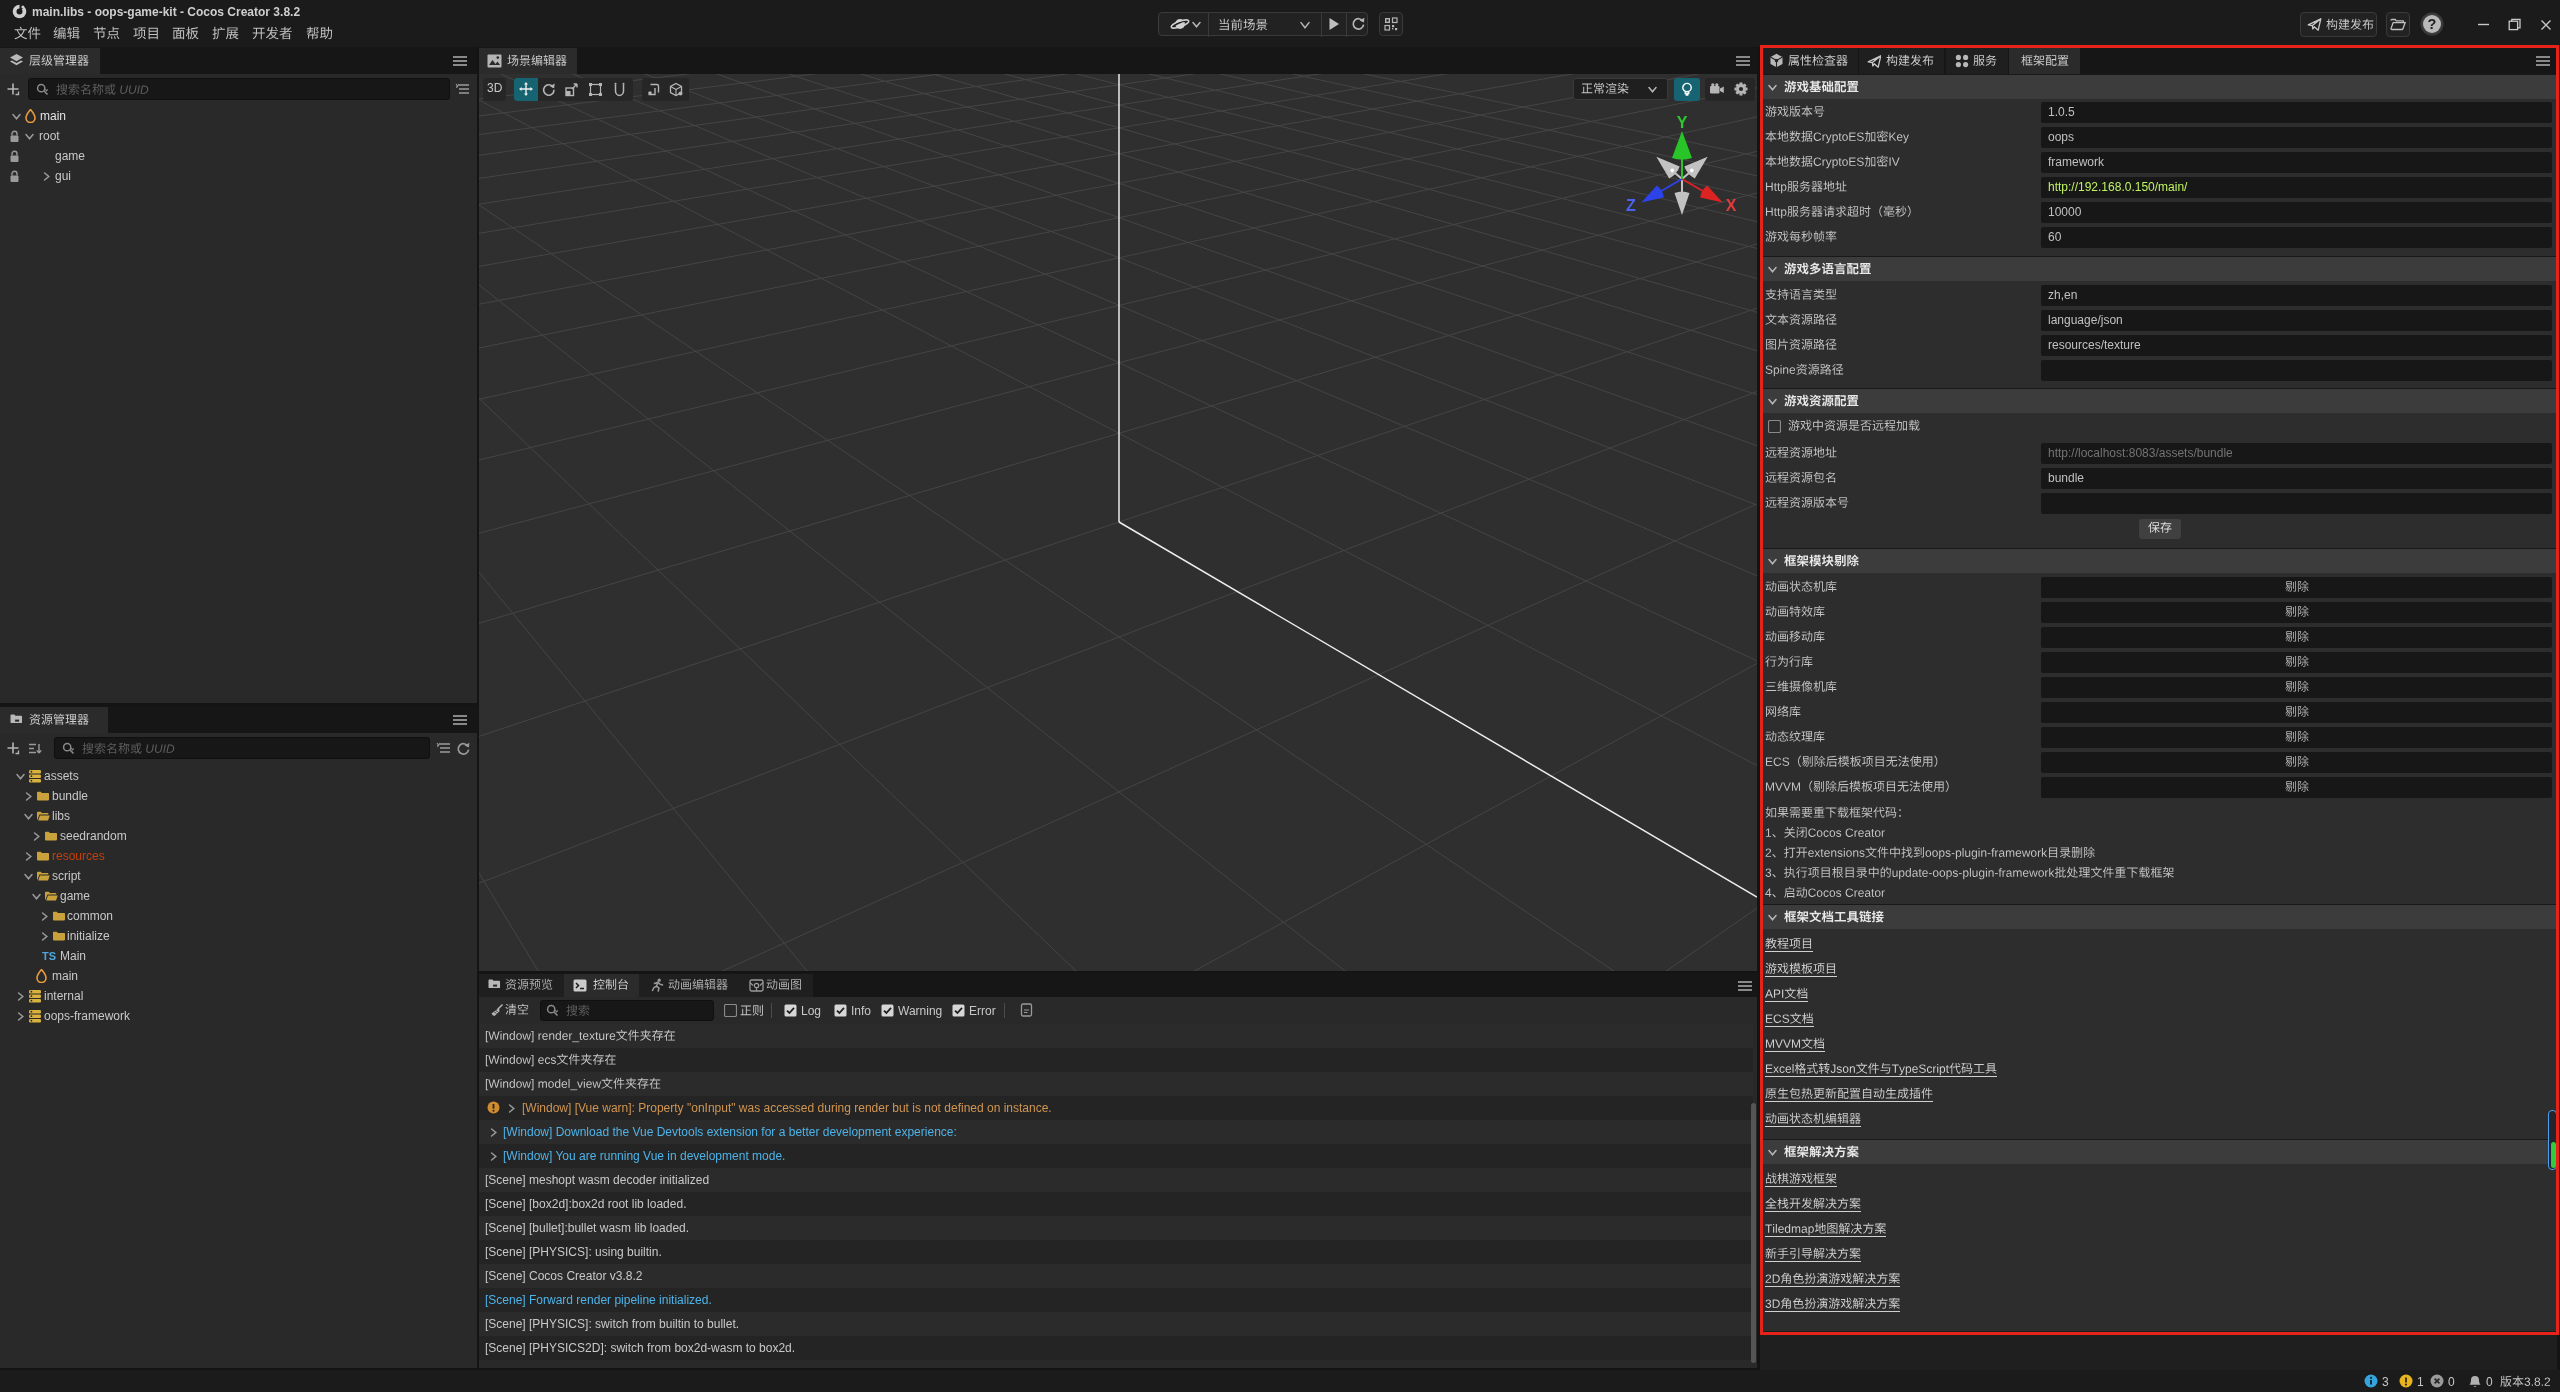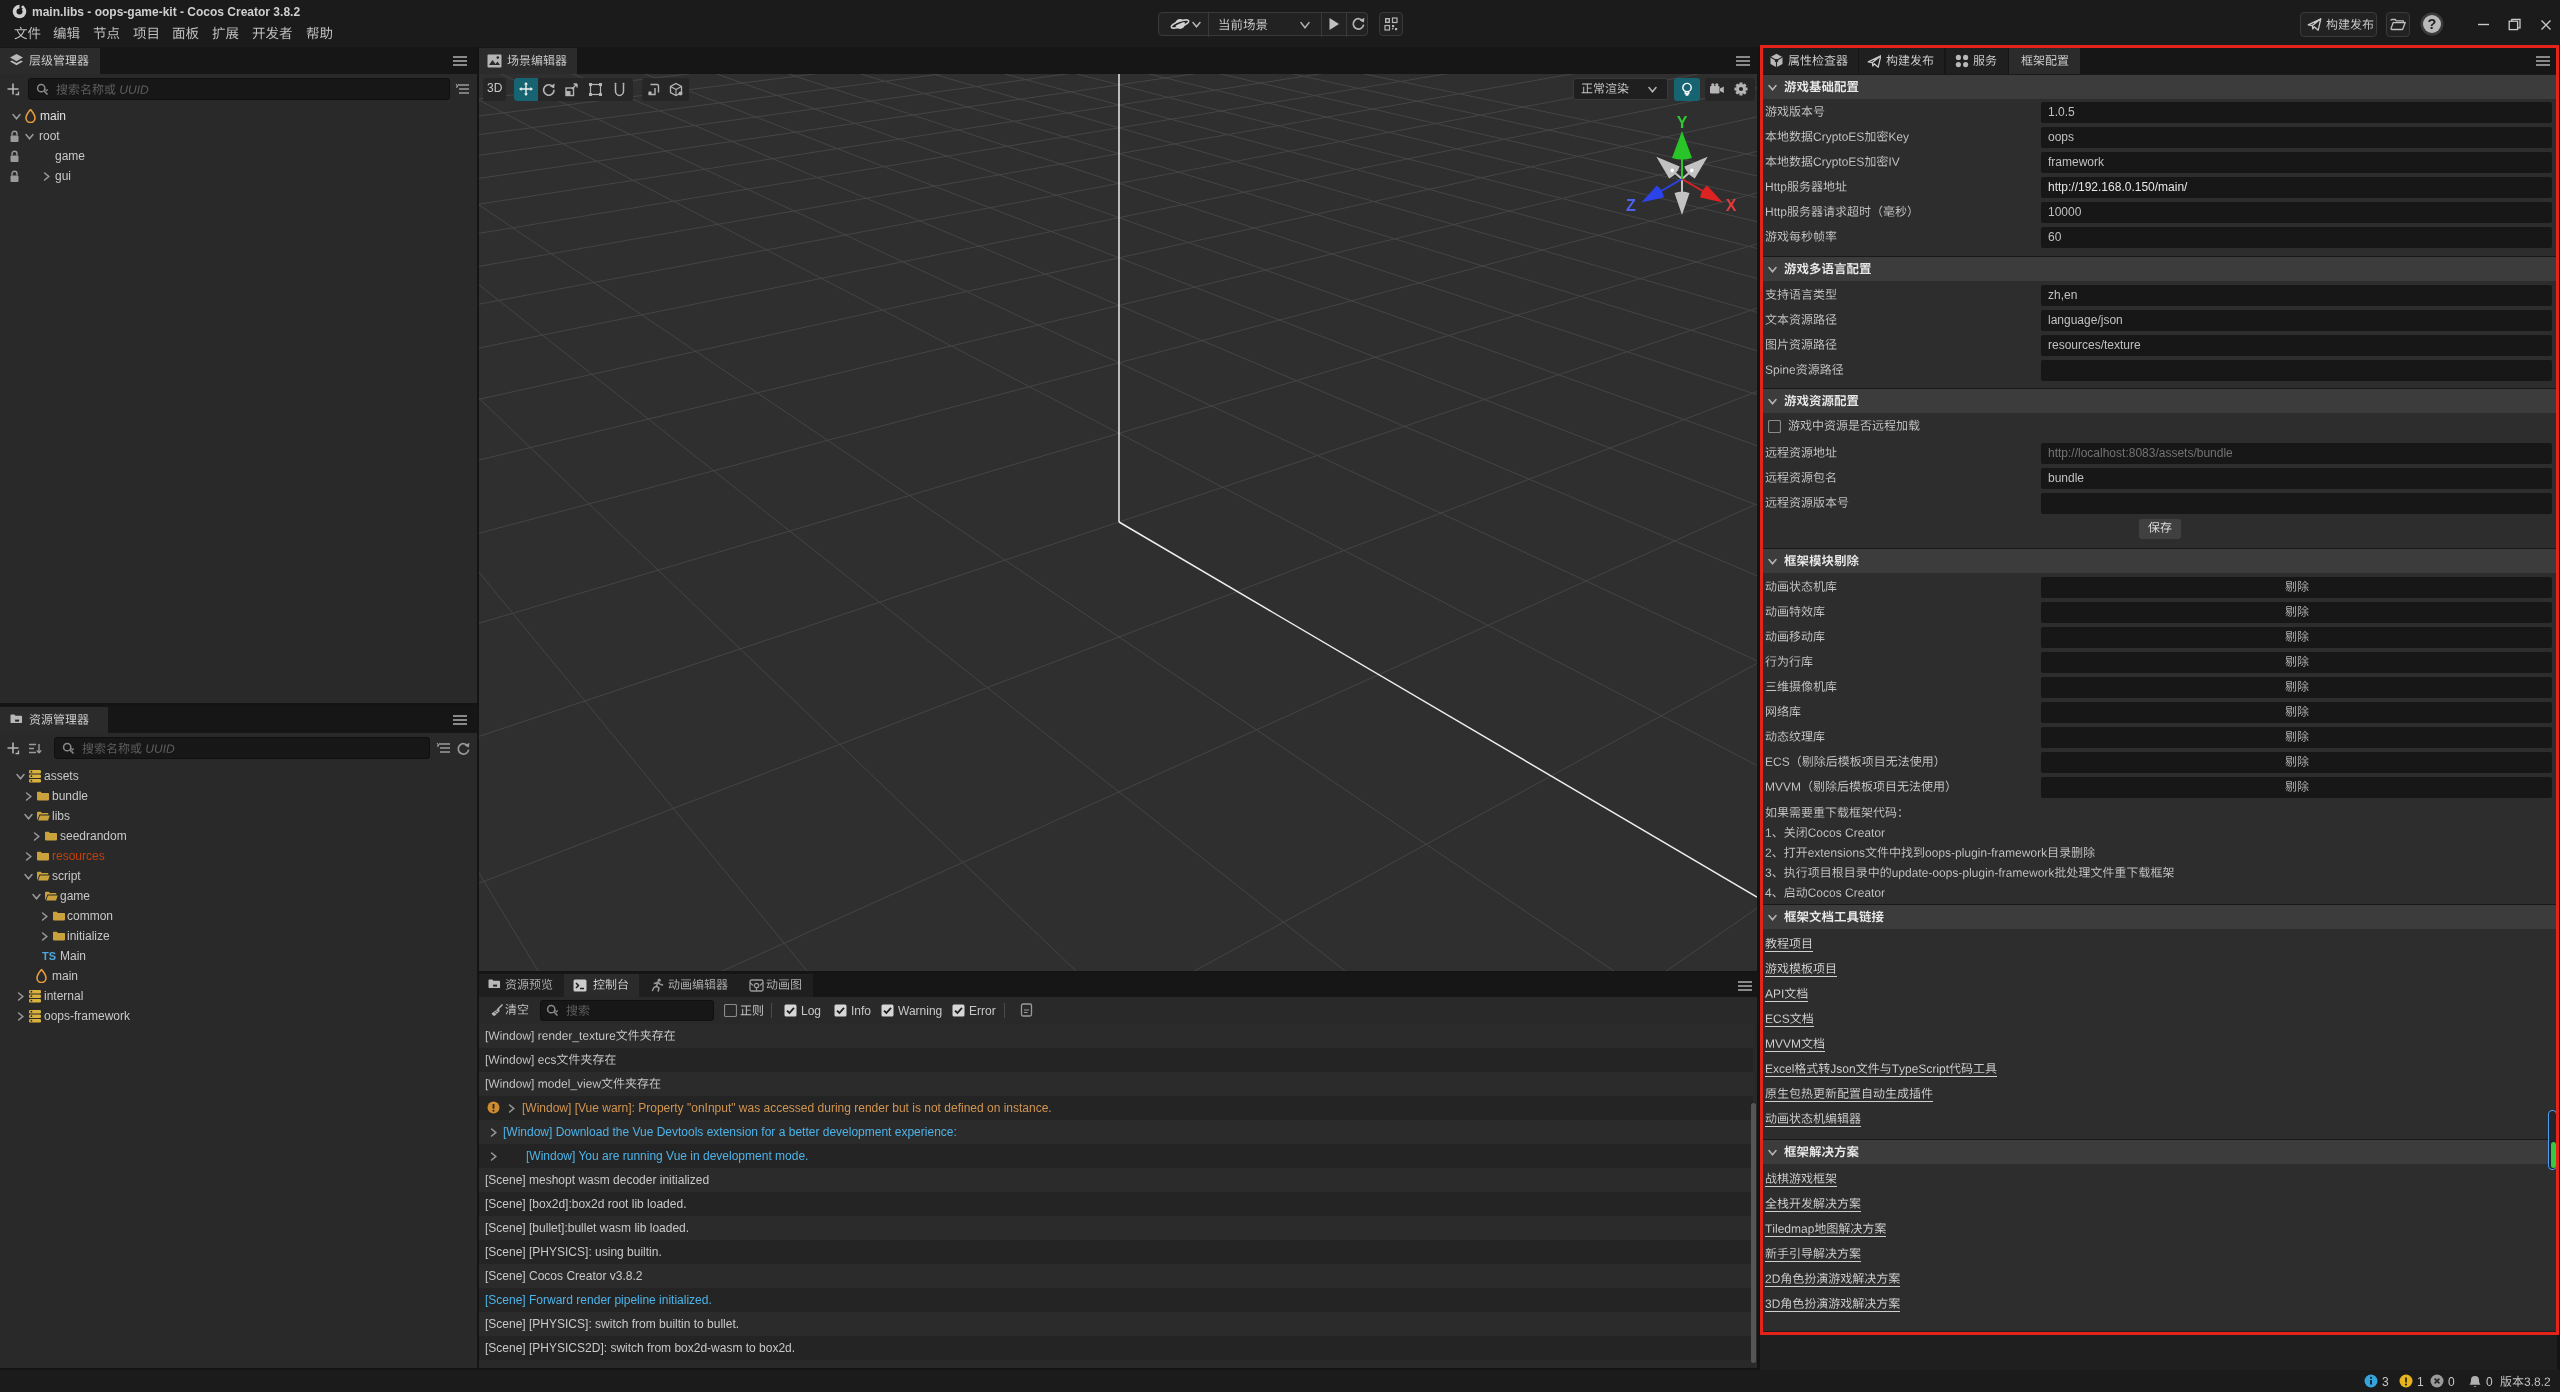--- a/index.html
+++ b/index.html
@@ -1104,7 +1104,7 @@
     <use href="#q112" transform="translate(70.0,10.80) scale(0.01200,-0.01200)"></use>
   </svg>
 <div class="p" style="left:2041px;top:177px;width:511px;height:21px;background:#171717;border-radius:2px"></div>
-<div class="p" style="left:2048px;top:180px;font:12px 'Liberation Sans';color:#e5e5e5">http://192.168.0.150/main/</div>
+<div class="p" style="left:2048px;top:180px;font:12px 'Liberation Sans';color:#bef264">http://192.168.0.150/main/</div>
 <svg class="p" style="left:1765.0px;top:205.0px;" width="157" height="18" fill="#c4c4c4">
     <use href="#q111" transform="translate(0.0,10.80) scale(0.00586,-0.00586)"></use>
     <use href="#q66" transform="translate(8.7,10.80) scale(0.00586,-0.00586)"></use>

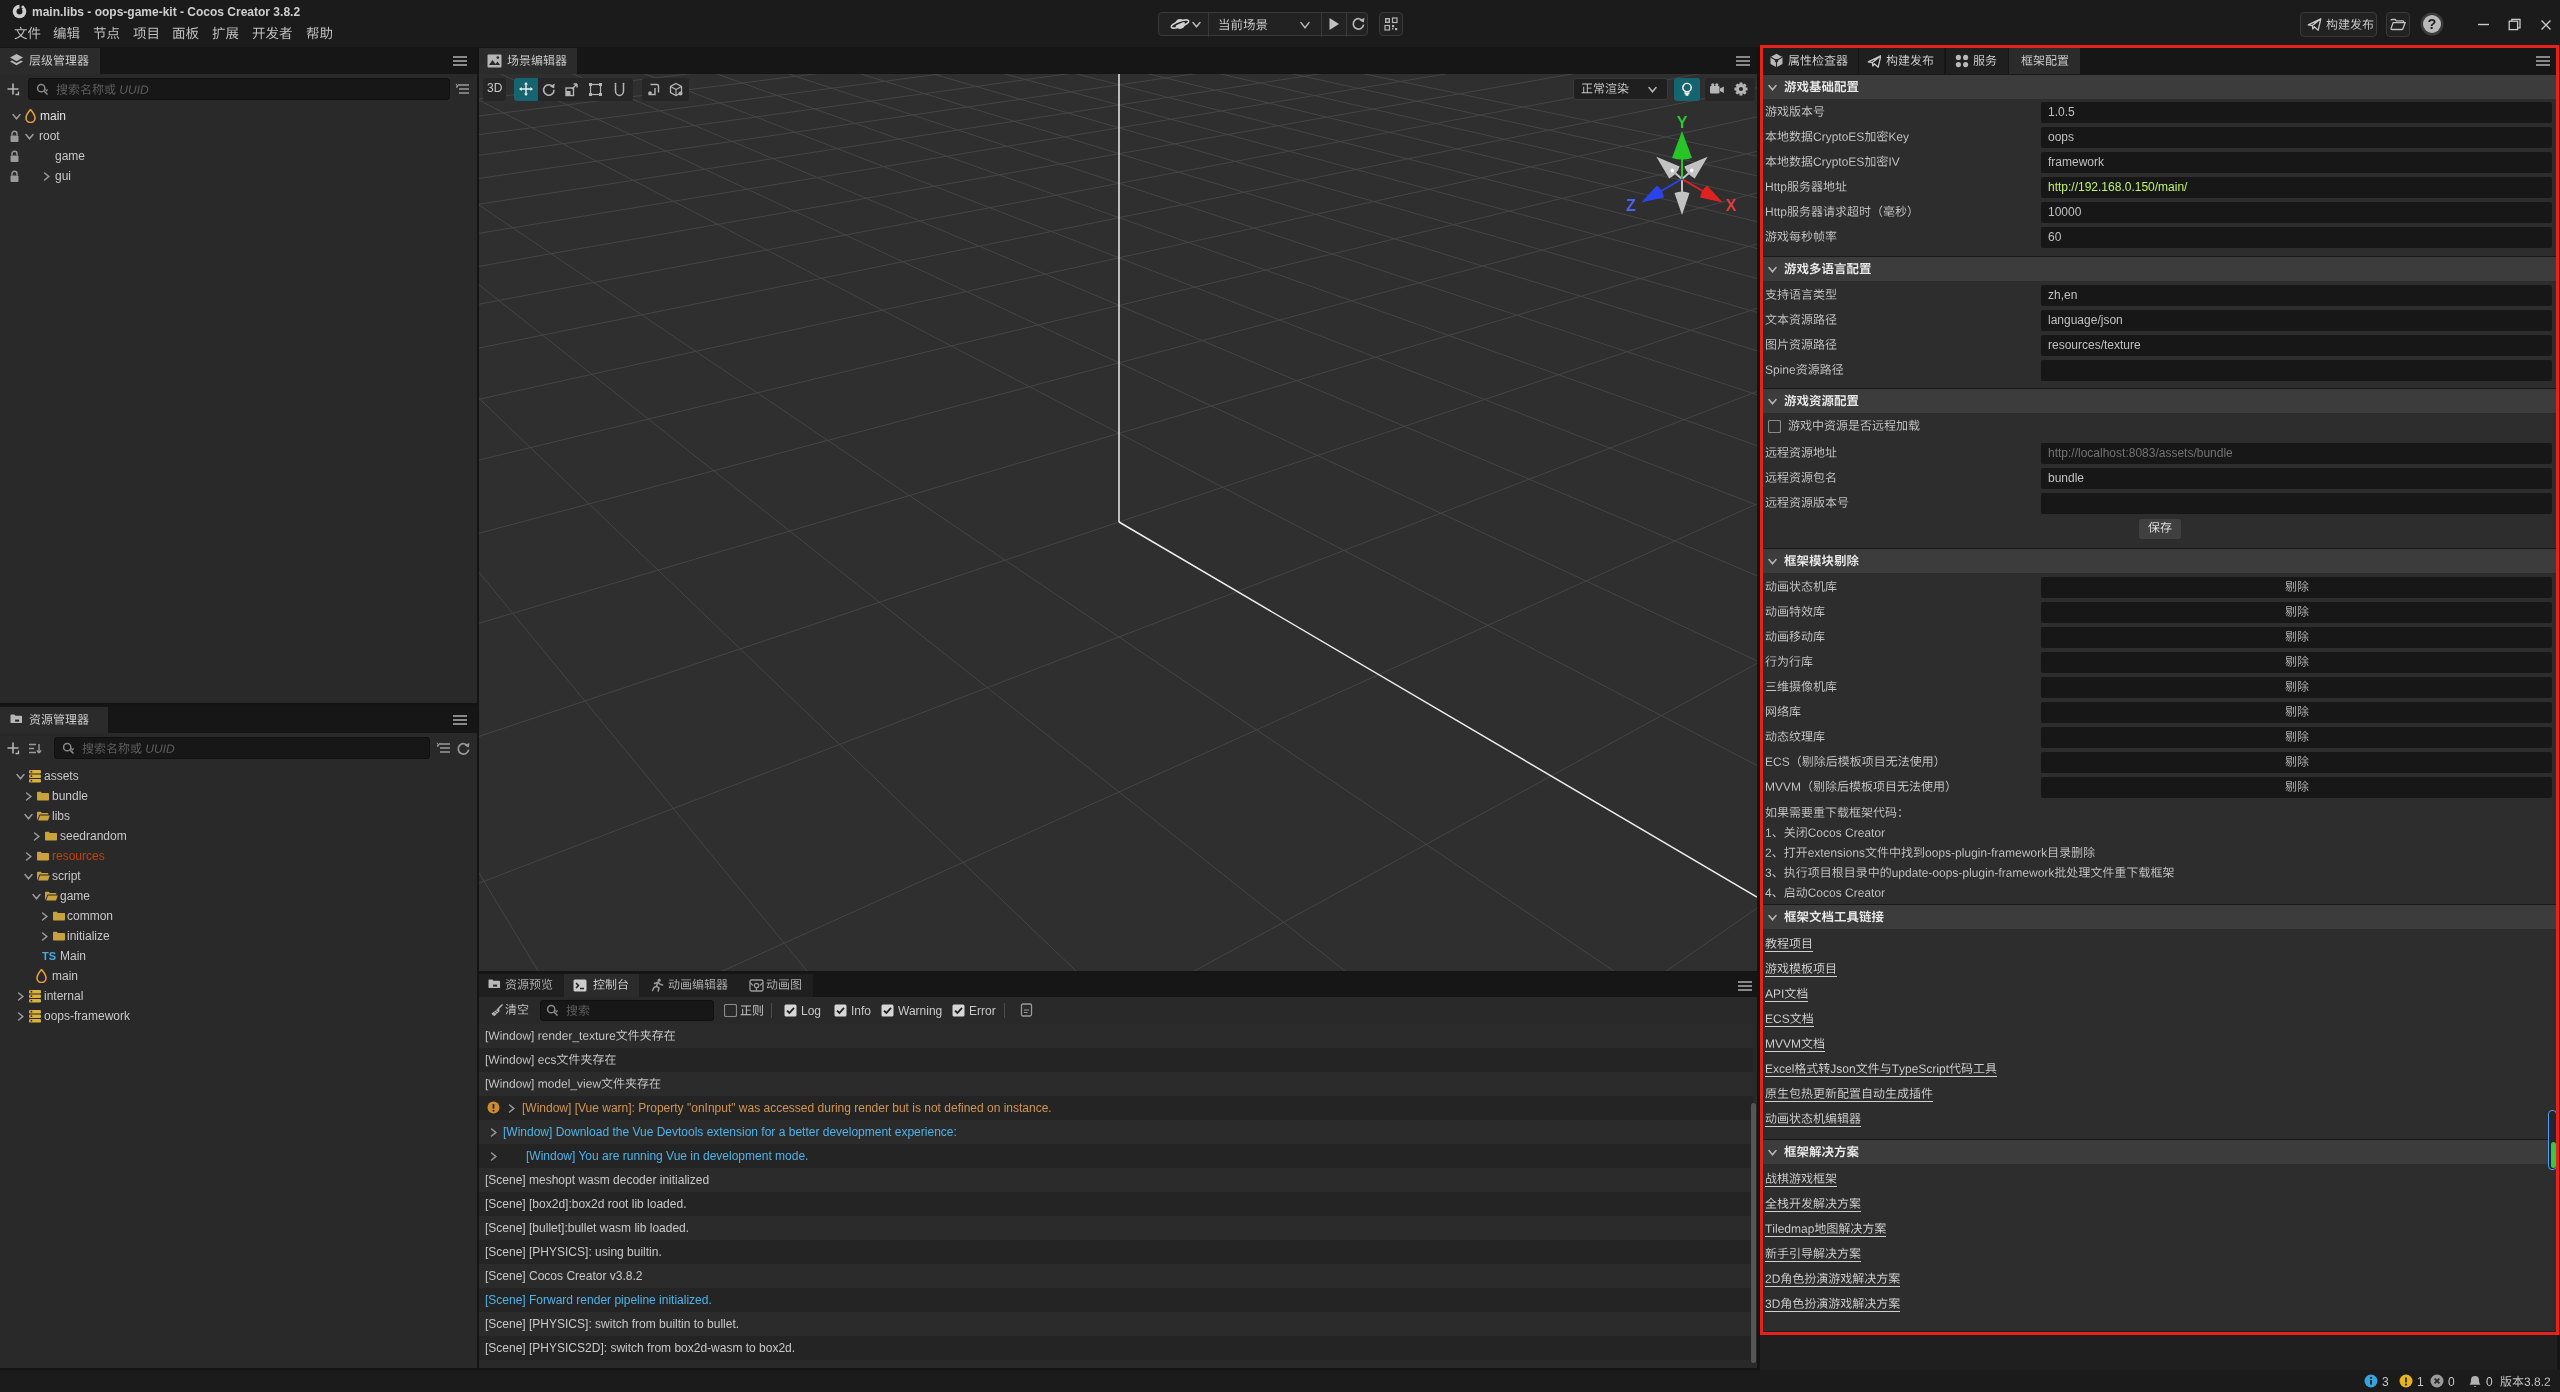--- a/index.html
+++ b/index.html
@@ -964,7 +964,7 @@
 <svg class="p" style="left:489px;top:1152px;" width="9" height="9" viewBox="0 0 9 9">
     <path d="M2.6 1 L6.8 4.5 L2.6 8.0" fill="none" stroke="#9a9a9a" stroke-width="1.5" stroke-linecap="round"></path>
   </svg>
-<div class="p" style="left:526px;top:1149px;font:12px 'Liberation Sans';color:#4eb3e8">[Window] You are running Vue in development mode.</div>
+<div class="p" style="left:503px;top:1149px;font:12px 'Liberation Sans';color:#4eb3e8">[Window] You are running Vue in development mode.</div>
 <div class="p" style="left:479px;top:1168px;width:1274px;height:24px;background:#2b2b2b"></div>
 <div class="p" style="left:485px;top:1173px;font:12px 'Liberation Sans';color:#c9c9c9">[Scene] meshopt wasm decoder initialized</div>
 <div class="p" style="left:479px;top:1192px;width:1274px;height:24px;background:#242424"></div>

